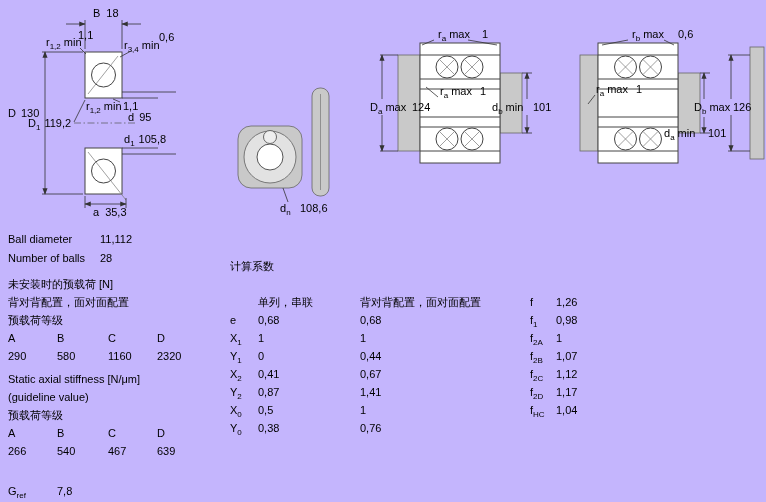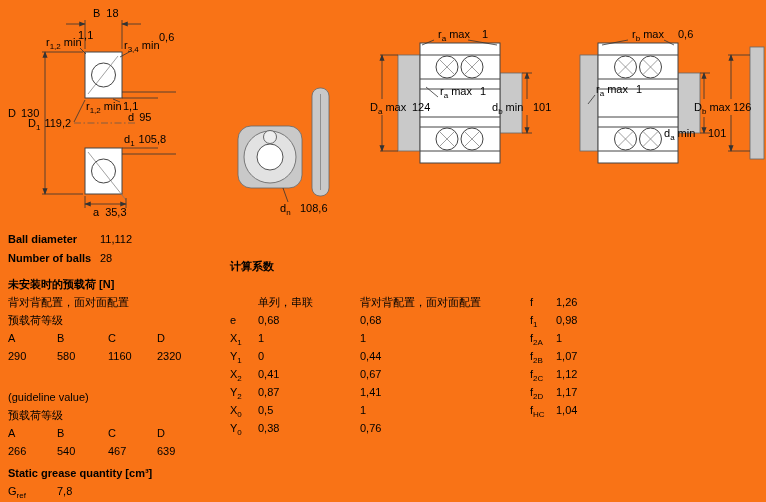--- a/index.html
+++ b/index.html
@@ -4,7 +4,7 @@
 <style>
   html,body{margin:0;padding:0;background:#fff;}
   body{font-family:"Liberation Sans","DejaVu Sans",sans-serif;color:#000;}
-  .page{position:relative;width:766px;height:502px;background:#f97316;overflow:hidden;}
+  .page{position:relative;width:766px;height:502px;background:#c4b5fd;overflow:hidden;}
   .abs{position:absolute;}
   .t{position:absolute;white-space:nowrap;font-size:11px;line-height:13px;}
   .b{font-weight:bold;}

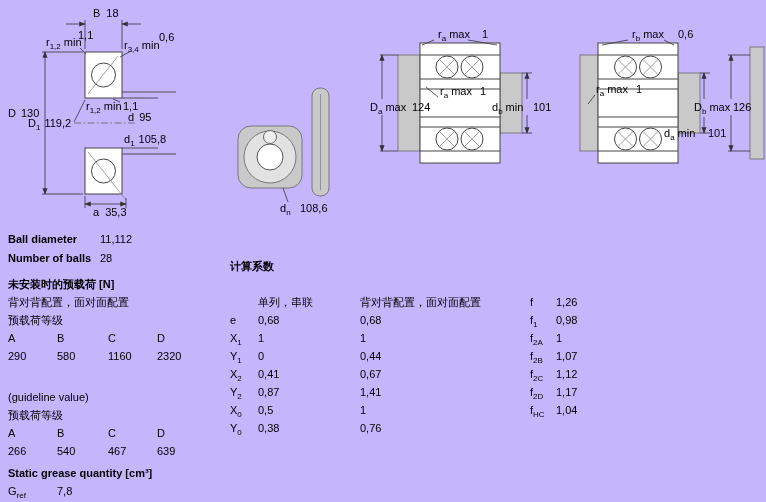--- a/index.html
+++ b/index.html
@@ -7,7 +7,7 @@
   .page{position:relative;width:766px;height:502px;background:#c4b5fd;overflow:hidden;}
   .abs{position:absolute;}
   .t{position:absolute;white-space:nowrap;font-size:11px;line-height:13px;}
-  .b{font-weight:bold;}
+  .b{font-weight:normal;}
   sub{font-size:8px;}
   svg text{font-size:11px;fill:#000;font-family:"Liberation Sans","DejaVu Sans",sans-serif;}
   svg .ss{font-size:8px;}

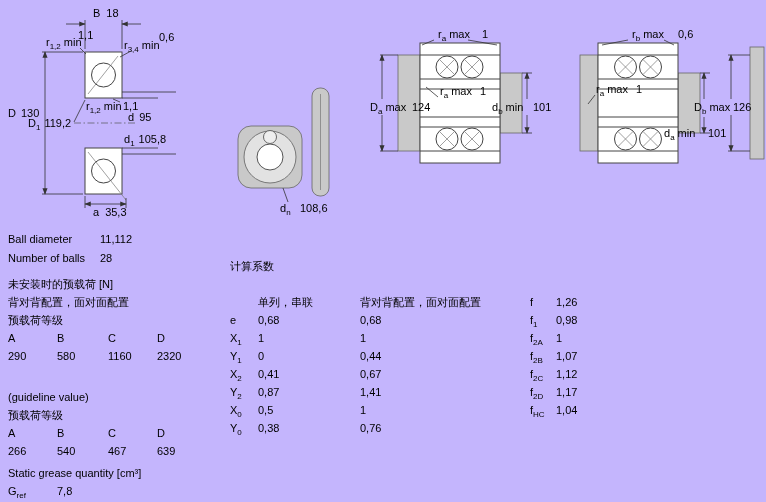--- a/index.html
+++ b/index.html
@@ -233,6 +233,7 @@
   <span class="t" style="left:108px;top:350px">1160</span>
   <span class="t" style="left:157px;top:350px">2320</span>
 
+  <span class="t b" style="left:8px;top:373px">Static axial stiffness [N/μm]</span>
   <span class="t" style="left:8px;top:391px">(guideline value)</span>
   <span class="t" style="left:8px;top:409px">预载荷等级</span>
   <span class="t" style="left:8px;top:427px">A</span>

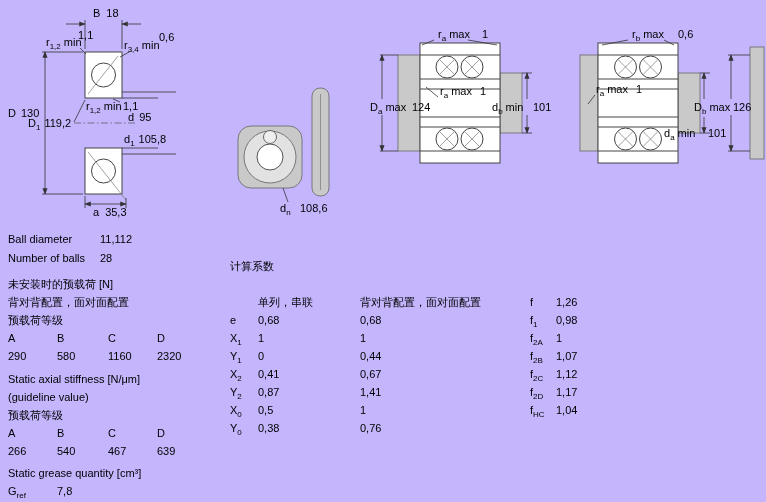--- a/index.html
+++ b/index.html
@@ -245,7 +245,6 @@
   <span class="t" style="left:108px;top:445px">467</span>
   <span class="t" style="left:157px;top:445px">639</span>
 
-  <span class="t b" style="left:8px;top:467px">Static grease quantity [cm³]</span>
   <span class="t" style="left:8px;top:485px"><span>G</span><sub>ref</sub></span>
   <span class="t" style="left:57px;top:485px">7,8</span>
 

